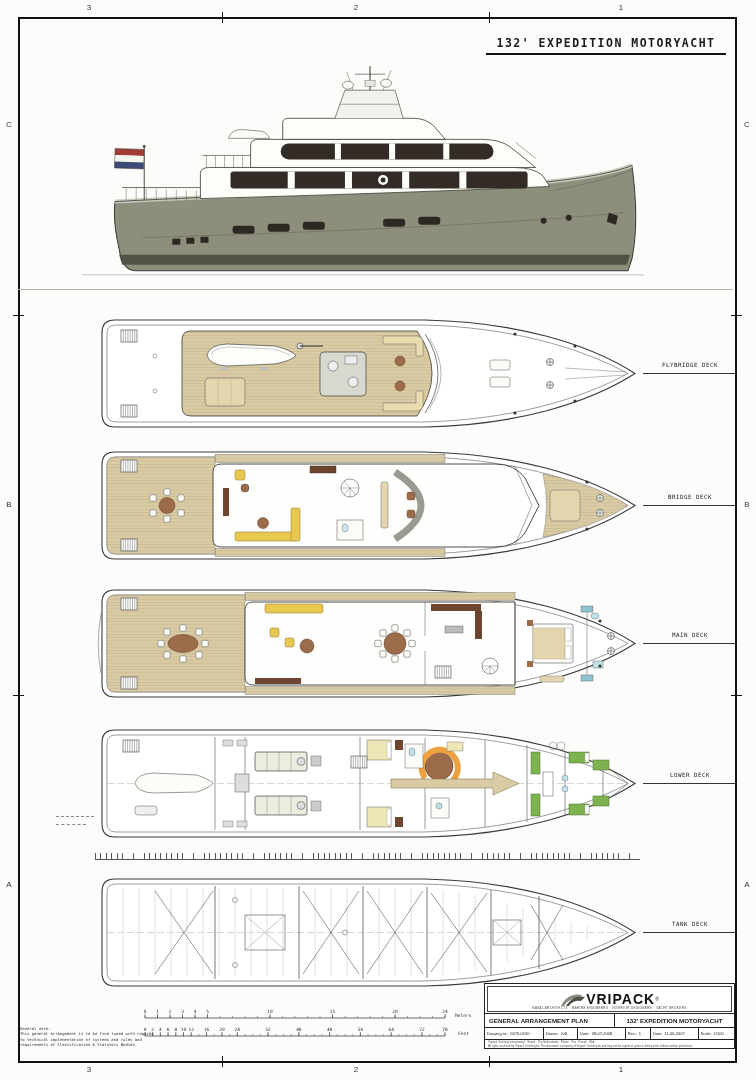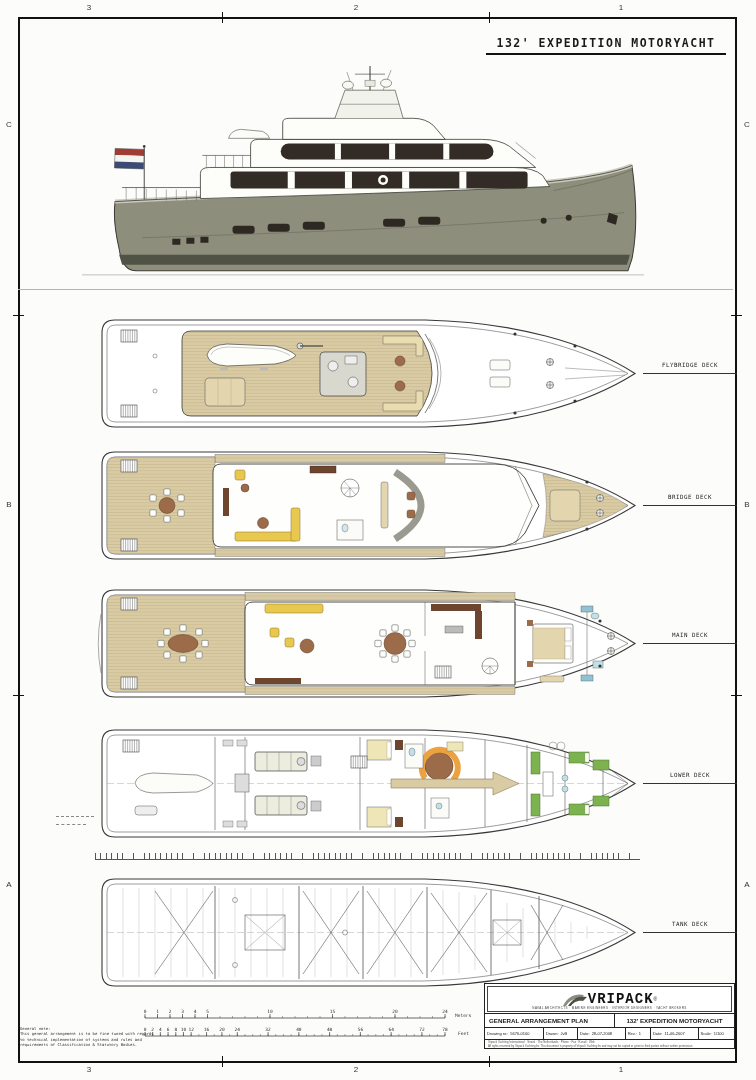--- a/index.html
+++ b/index.html
@@ -27,7 +27,7 @@
   .logorow{height:29px;position:relative;}
   .logobox{position:absolute;left:2px;top:2px;right:2px;bottom:1px;border:1px solid #444;
            display:flex;align-items:center;justify-content:center;}
-  .wordmark{font-family:Liberation Mono, monospace;font-weight:bold;font-size:14px;letter-spacing:1px;color:#111;}
+  .wordmark{font-family:Liberation Sans, sans-serif;font-weight:bold;font-size:14px;letter-spacing:1px;color:#111;}
   .reg{font-size:5px;vertical-align:top;}
   .tagline{position:absolute;left:0;right:0;bottom:1px;text-align:center;font-size:3px;
            letter-spacing:0.4px;color:#444;}

